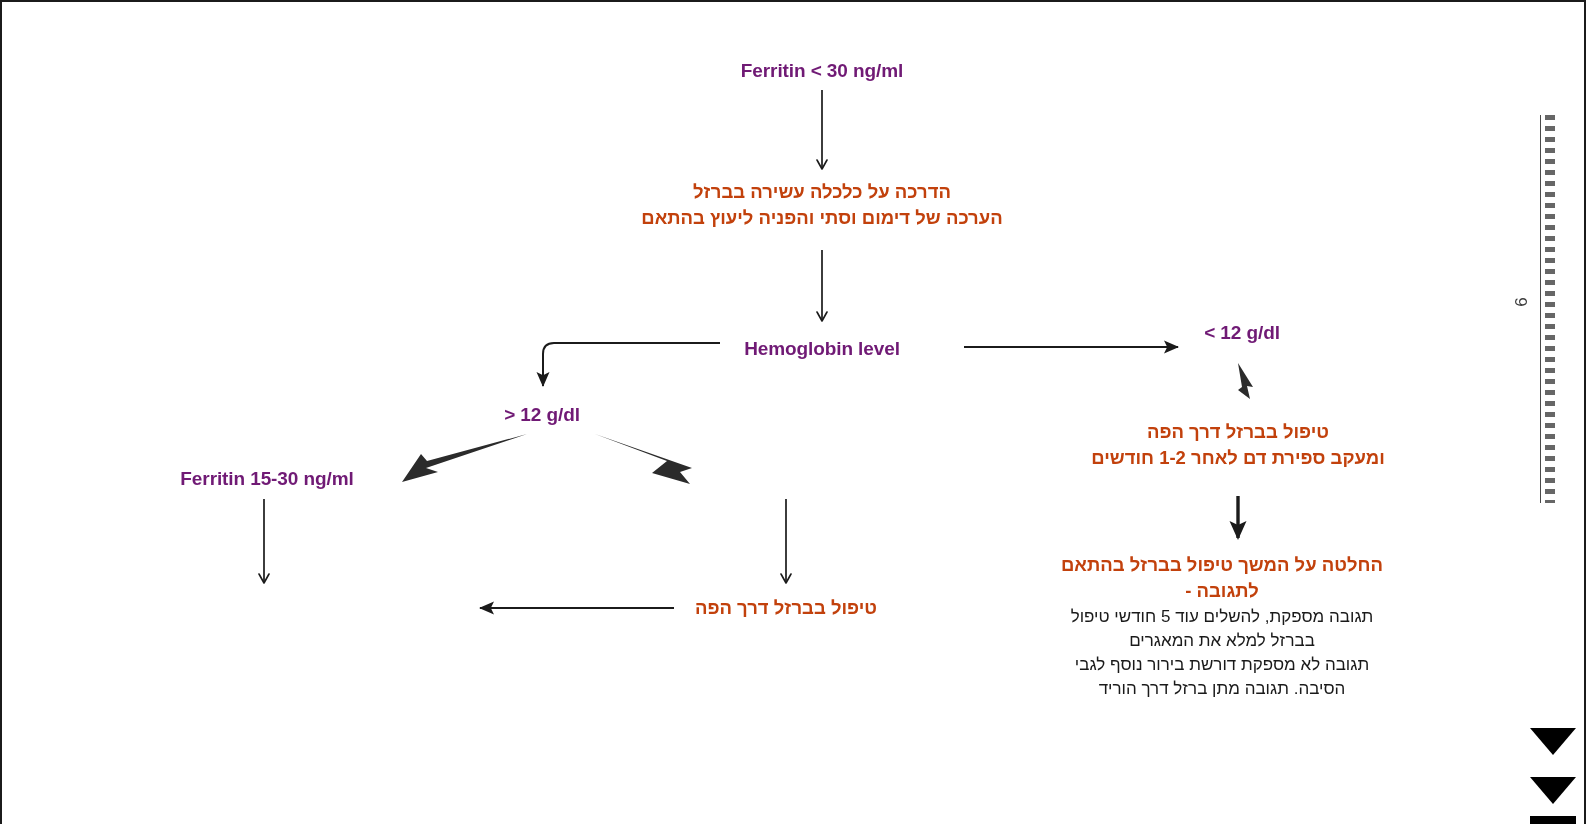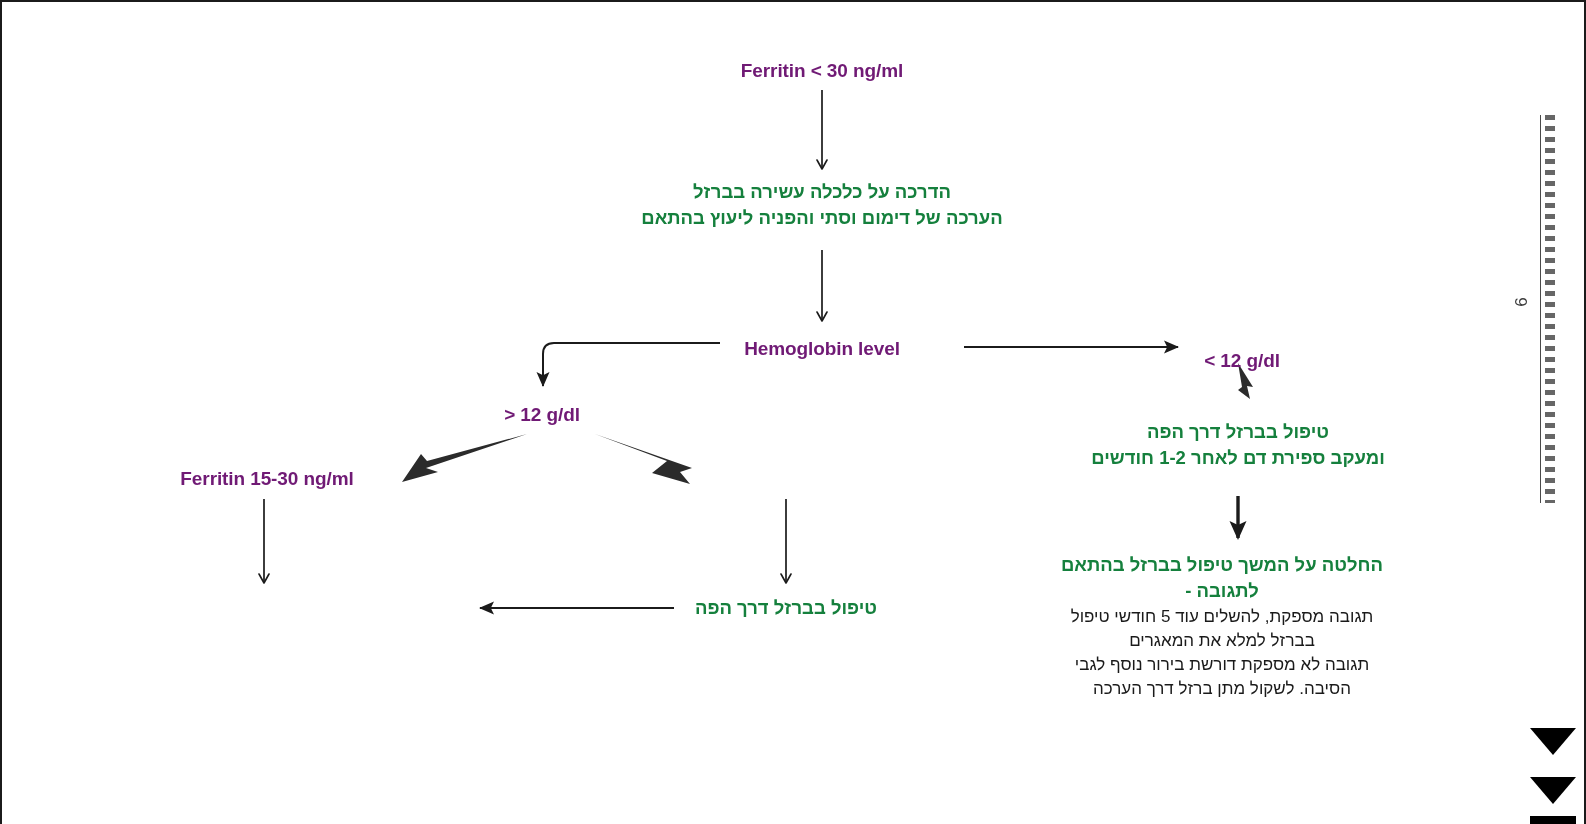--- a/index.html
+++ b/index.html
@@ -44,7 +44,7 @@
     font-weight: bold;
     direction: rtl;
     unicode-bidi: isolate;
-    color: #15803d;
+    color: #c2410c;
   }
   .lbl-he-body {
     font-size: 17px;

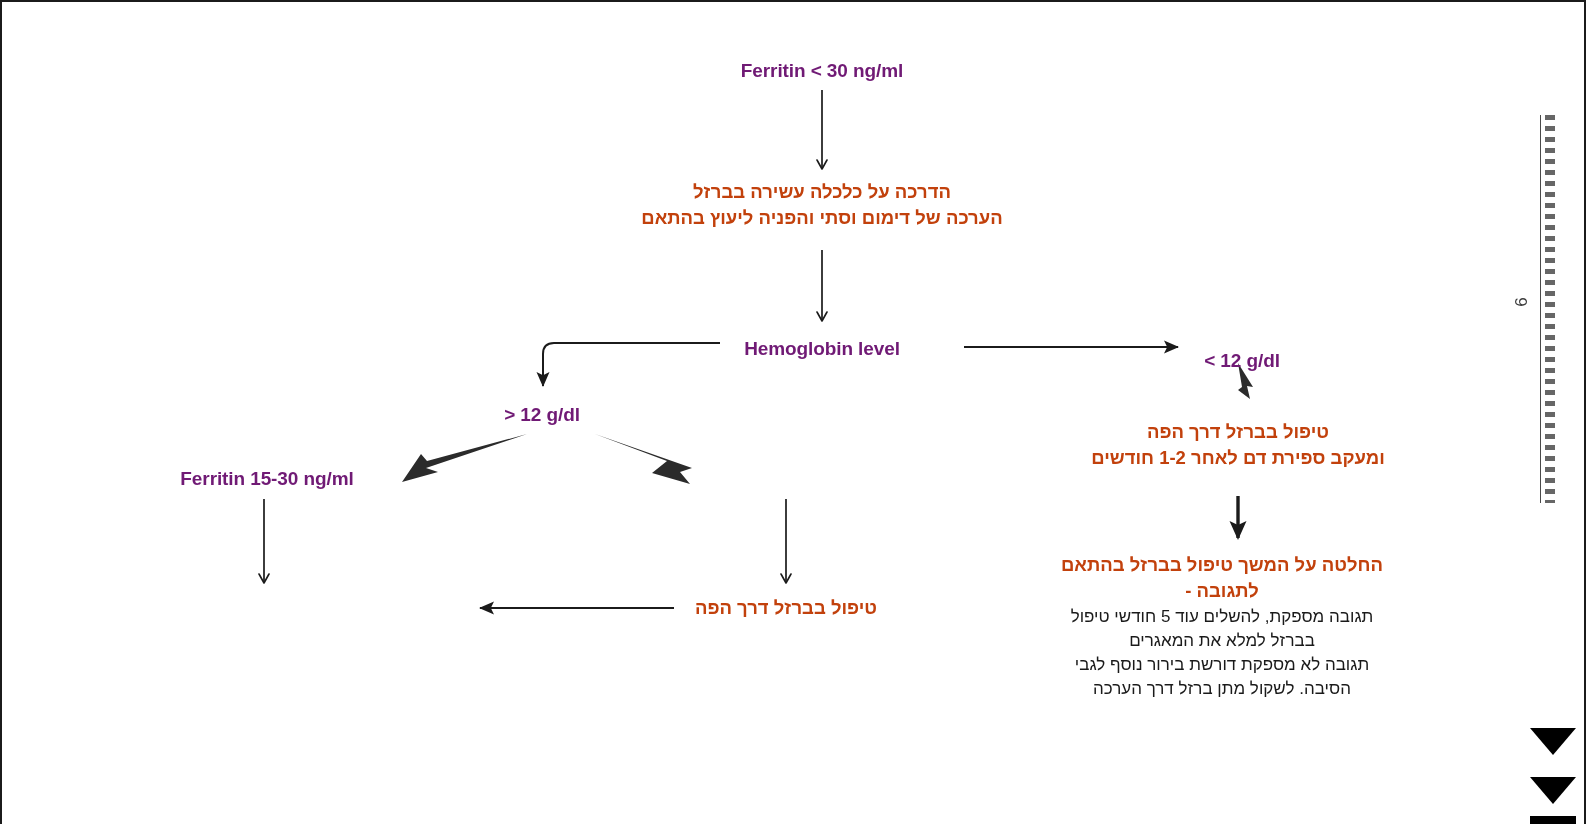--- a/index.html
+++ b/index.html
@@ -170,7 +170,7 @@
 
   <div class="node lbl-en" style="left:440px; top:400px; width:200px;">&gt; 12 g/dl</div>
 
-  <div class="node lbl-en" style="left:1160px; top:346px; width:160px;">&lt; 12 g/dl</div>
+  <div class="node lbl-en" style="left:1160px; top:318px; width:160px;">&lt; 12 g/dl</div>
 
   <div class="node lbl-en" style="left:140px; top:464px; width:250px;">Ferritin 15-30 ng/ml</div>
 

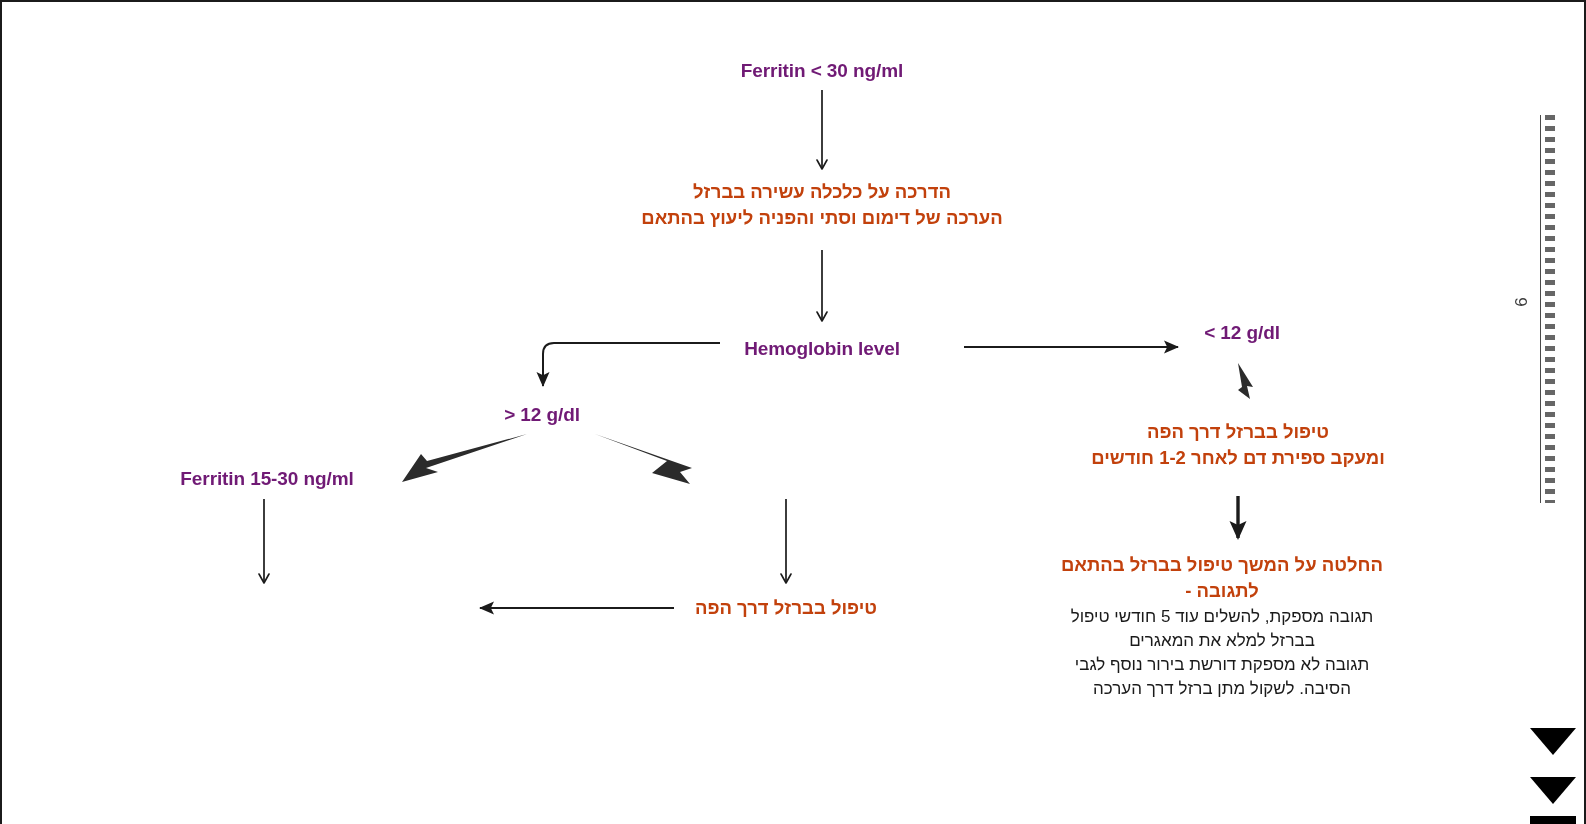--- a/index.html
+++ b/index.html
@@ -189,7 +189,7 @@
     <span class="lbl-he-body line2">תגובה מספקת, להשלים עוד 5 חודשי טיפול</span>
     <span class="lbl-he-body line2">בברזל למלא את המאגרים</span>
     <span class="lbl-he-body line2">תגובה לא מספקת דורשת בירור נוסף לגבי</span>
-    <span class="lbl-he-body line2">הסיבה. לשקול מתן ברזל דרך הערכה</span>
+    <span class="lbl-he-body line2">הסיבה. תגובה מתן ברזל דרך הוריד</span>
   </div>
 
   <div id="margin-rule"></div>

